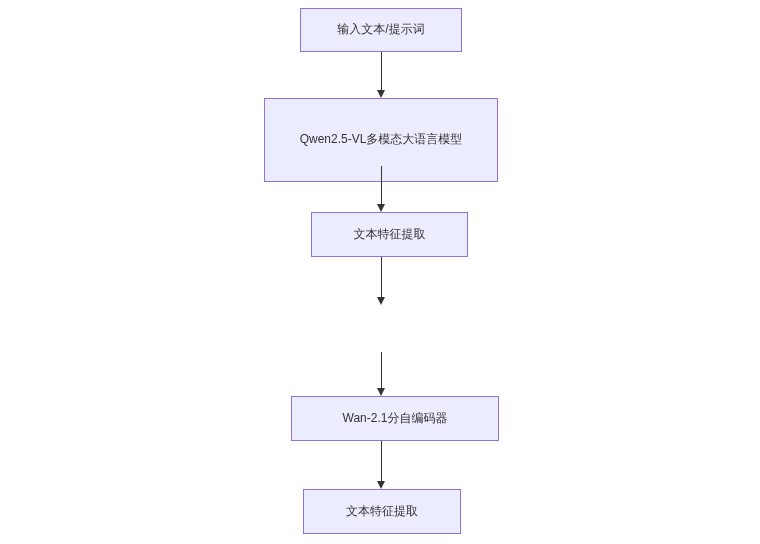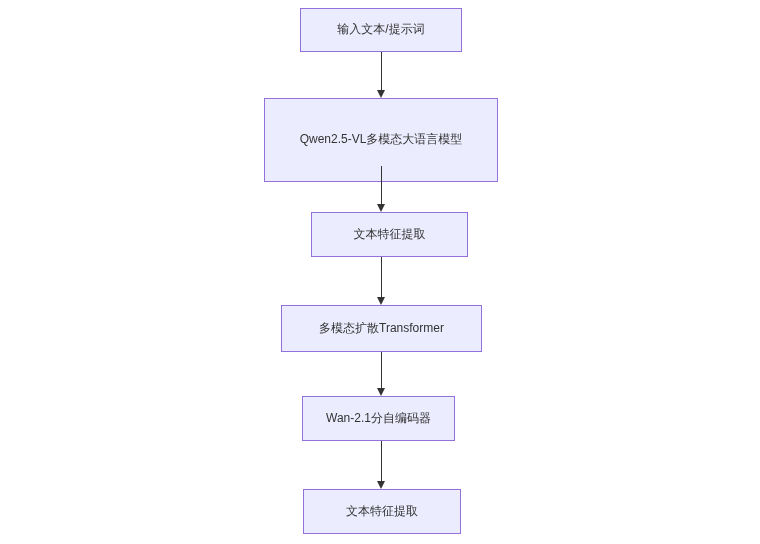--- a/index.html
+++ b/index.html
@@ -102,9 +102,6 @@
     <div class="head"></div>
   </div>
 
-  <div class="node n4">
-    <span>多模态扩散Transformer</span>
-  </div>
 
   <div class="arrow a4">
     <div class="shaft"></div>

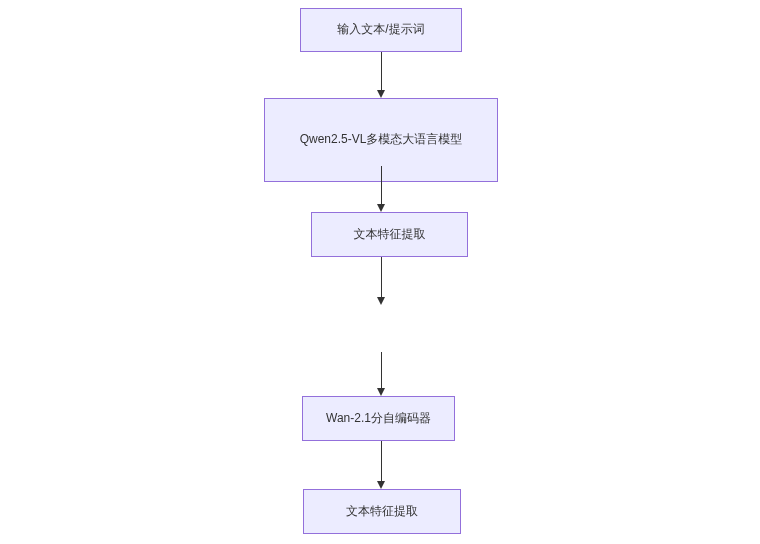--- a/index.html
+++ b/index.html
@@ -37,7 +37,7 @@
   .n2 { left: 264px; top: 98px;  width: 234px; height: 84px; }
   .n3 { left: 311px; top: 212px; width: 157px; height: 45px; }
   .n4 { left: 281px; top: 305px; width: 201px; height: 47px; }
-  .n5 { left: 302px; top: 396px; width: 153px; height: 45px; }
+  .n5 { left: 291px; top: 396px; width: 208px; height: 45px; }
   .n6 { left: 303px; top: 489px; width: 158px; height: 45px; }
 
   .arrow {

